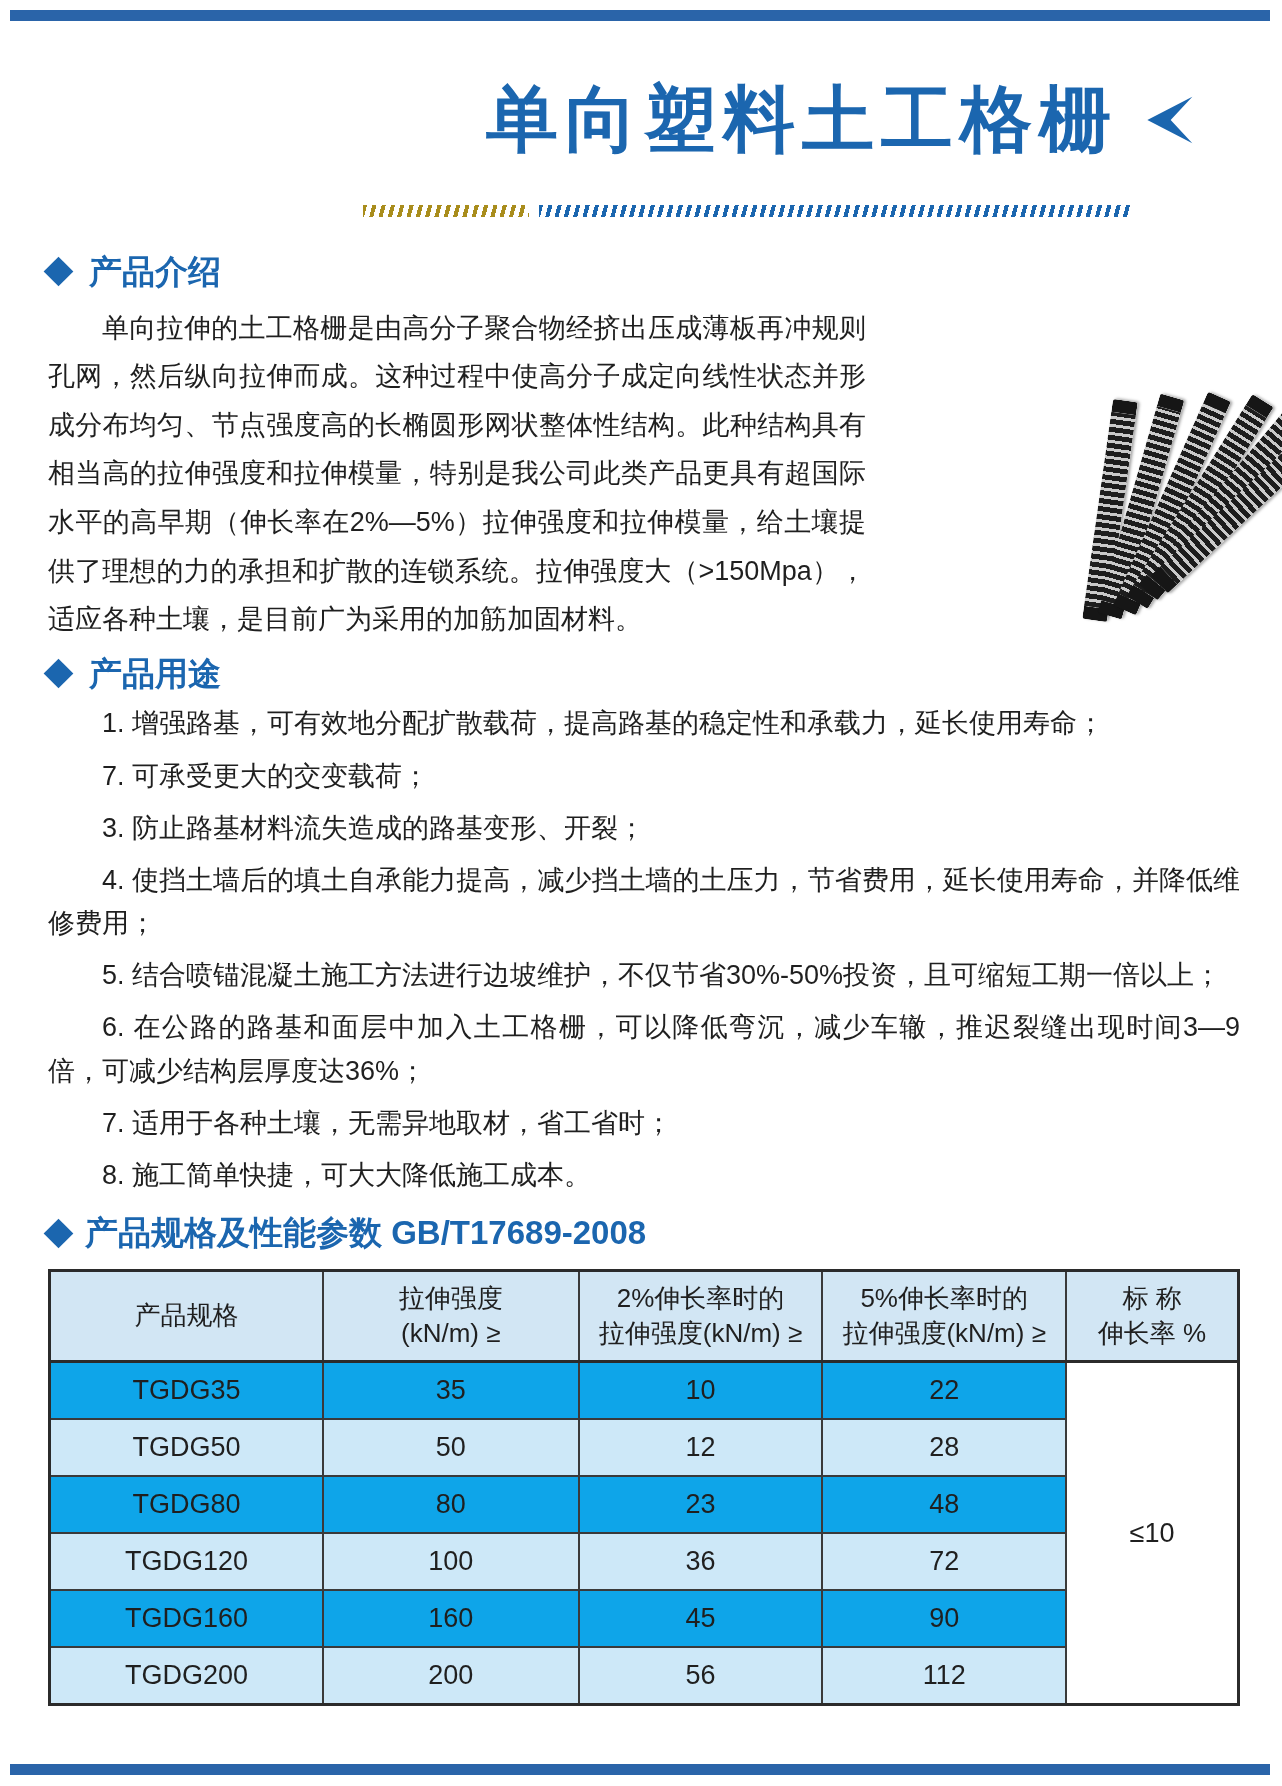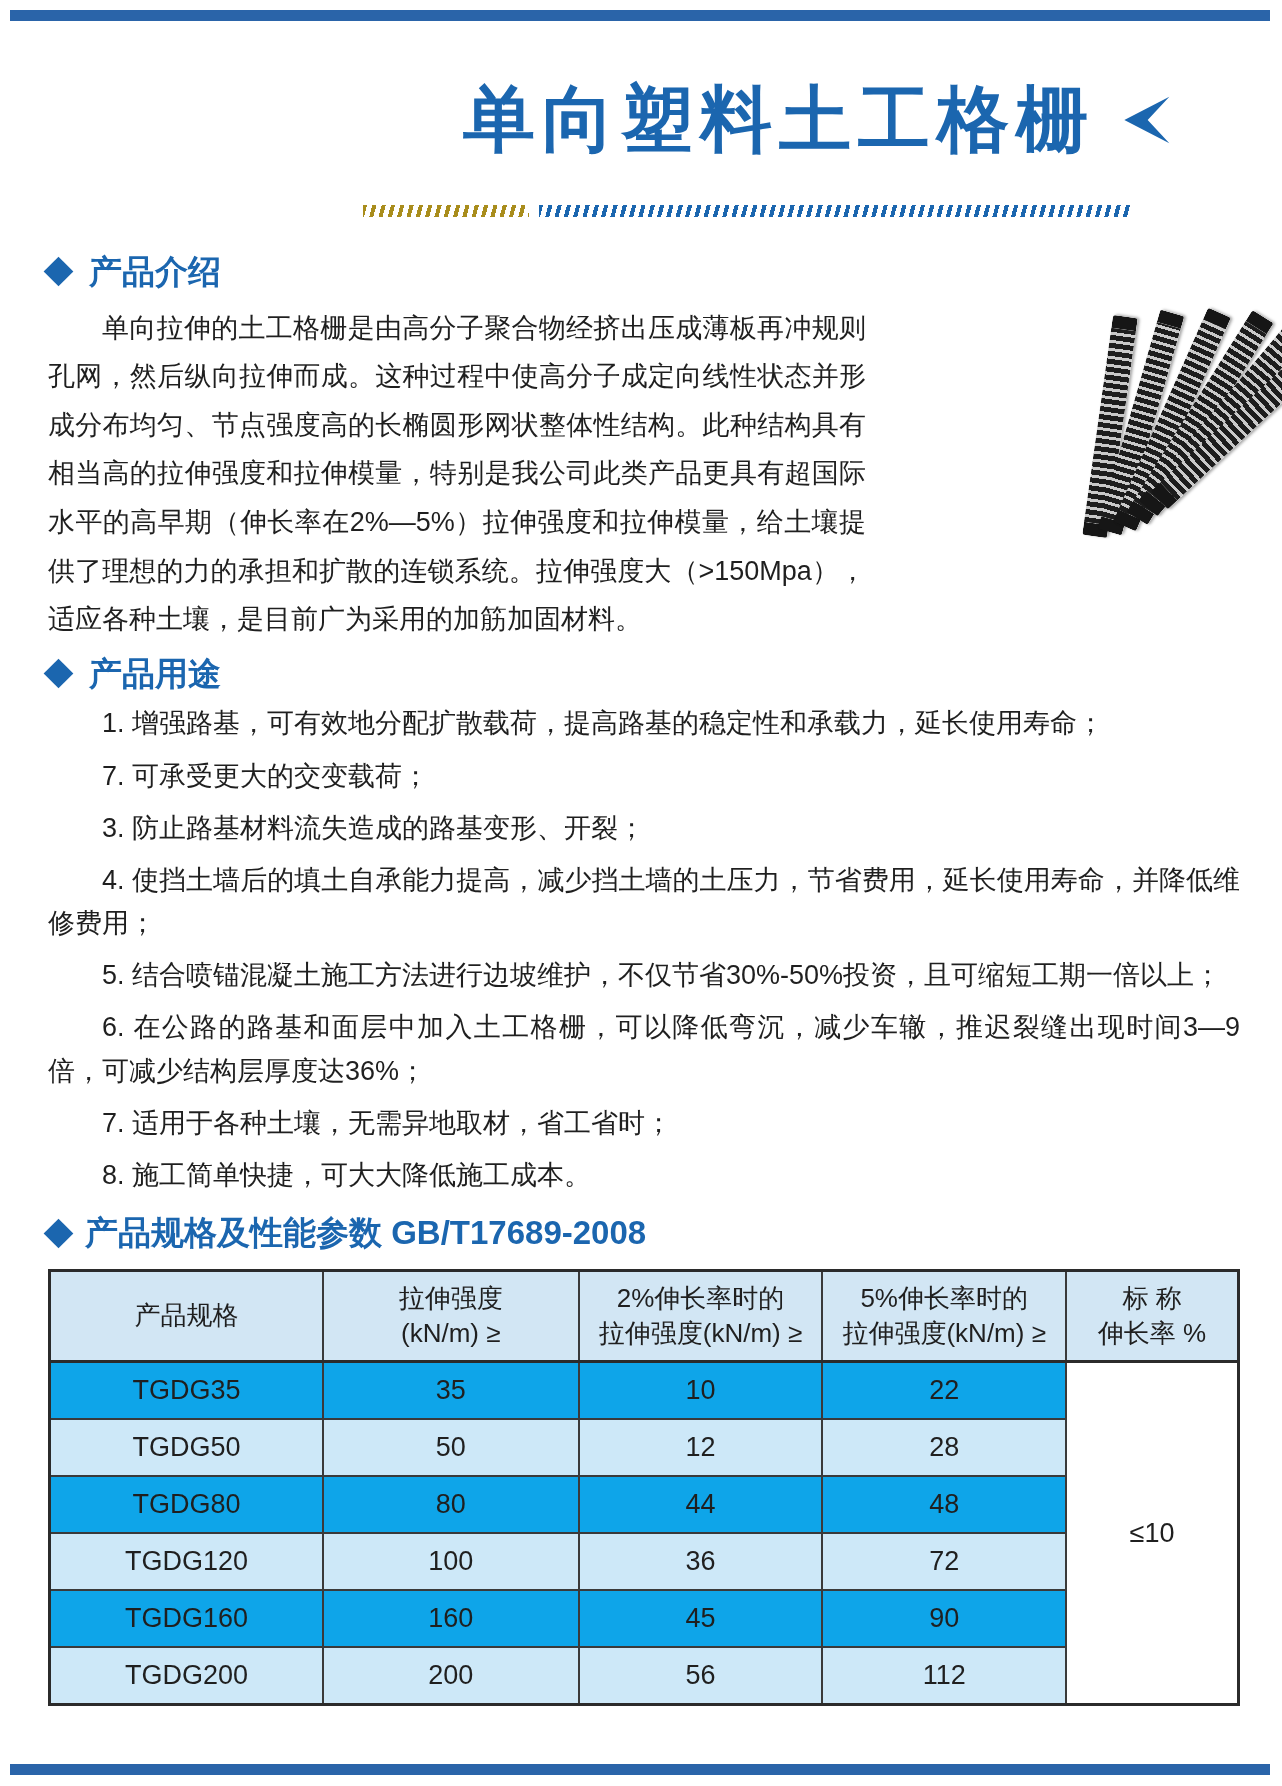--- a/index.html
+++ b/index.html
@@ -17,7 +17,7 @@
   .edge-bar.bottom{bottom:11px;}
 
   
-  .header{height:252px; text-align:right; padding-right:111px; box-sizing:border-box; padding-top:80px;}
+  .header{height:252px; text-align:right; padding-right:88px; box-sizing:border-box; padding-top:80px;}
   .title{
     display:inline-flex; align-items:center; gap:26px;
     font-family:"Liberation Serif","DejaVu Serif",serif; font-weight:bold;

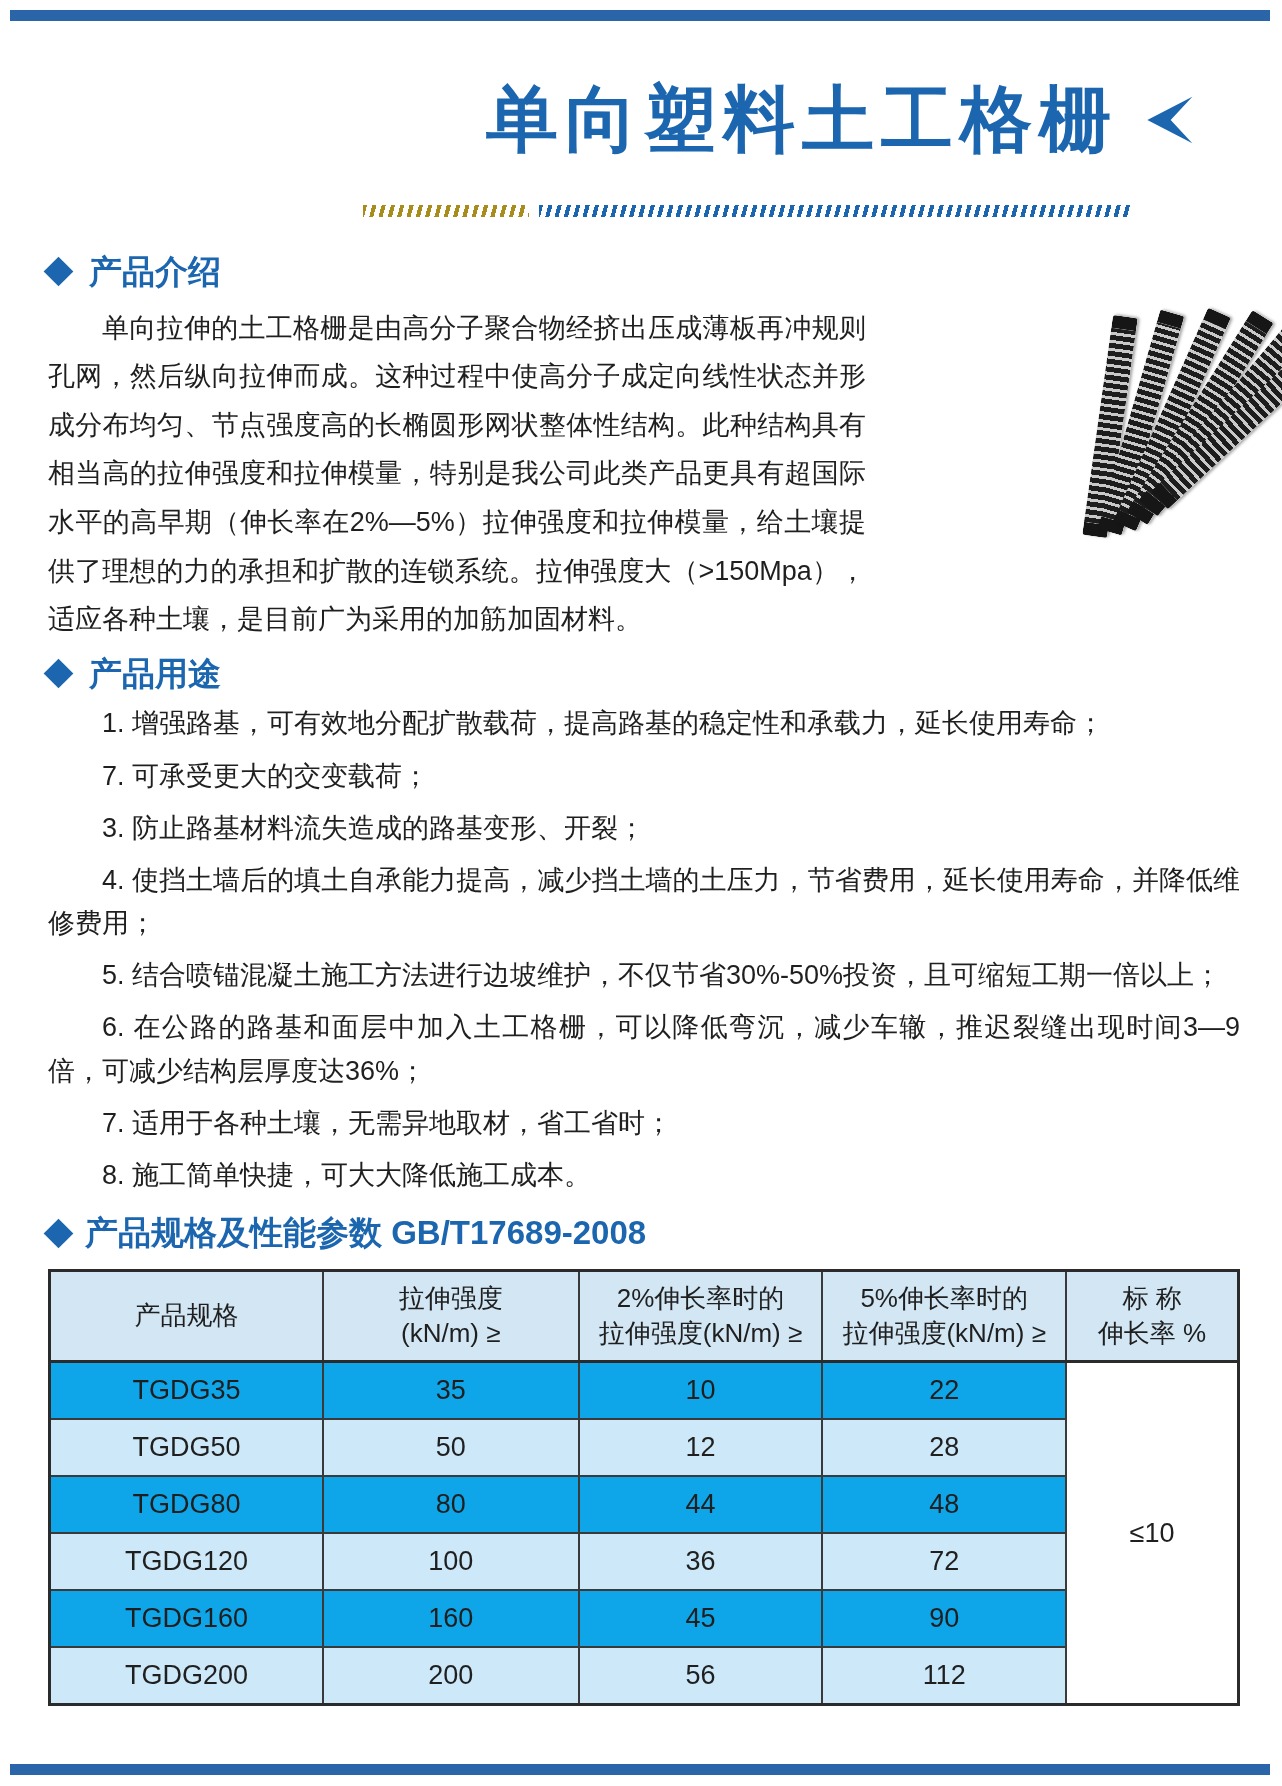--- a/index.html
+++ b/index.html
@@ -34,7 +34,7 @@
          font-weight:bold; font-size:33px; line-height:1.2; margin:0;}
   .diamond{width:21px; height:21px; background:var(--accent); transform:rotate(45deg); flex:0 0 auto;}
 
-  .intro-row{display:flex; align-items:flex-start; margin-top:12px;}
+  .intro-row{display:flex; align-items:flex-end; margin-top:12px;}
   .para{font-size:27px; line-height:1.8; text-align:justify; text-indent:2em; margin:0;}
   .intro-text{width:818px;}
 

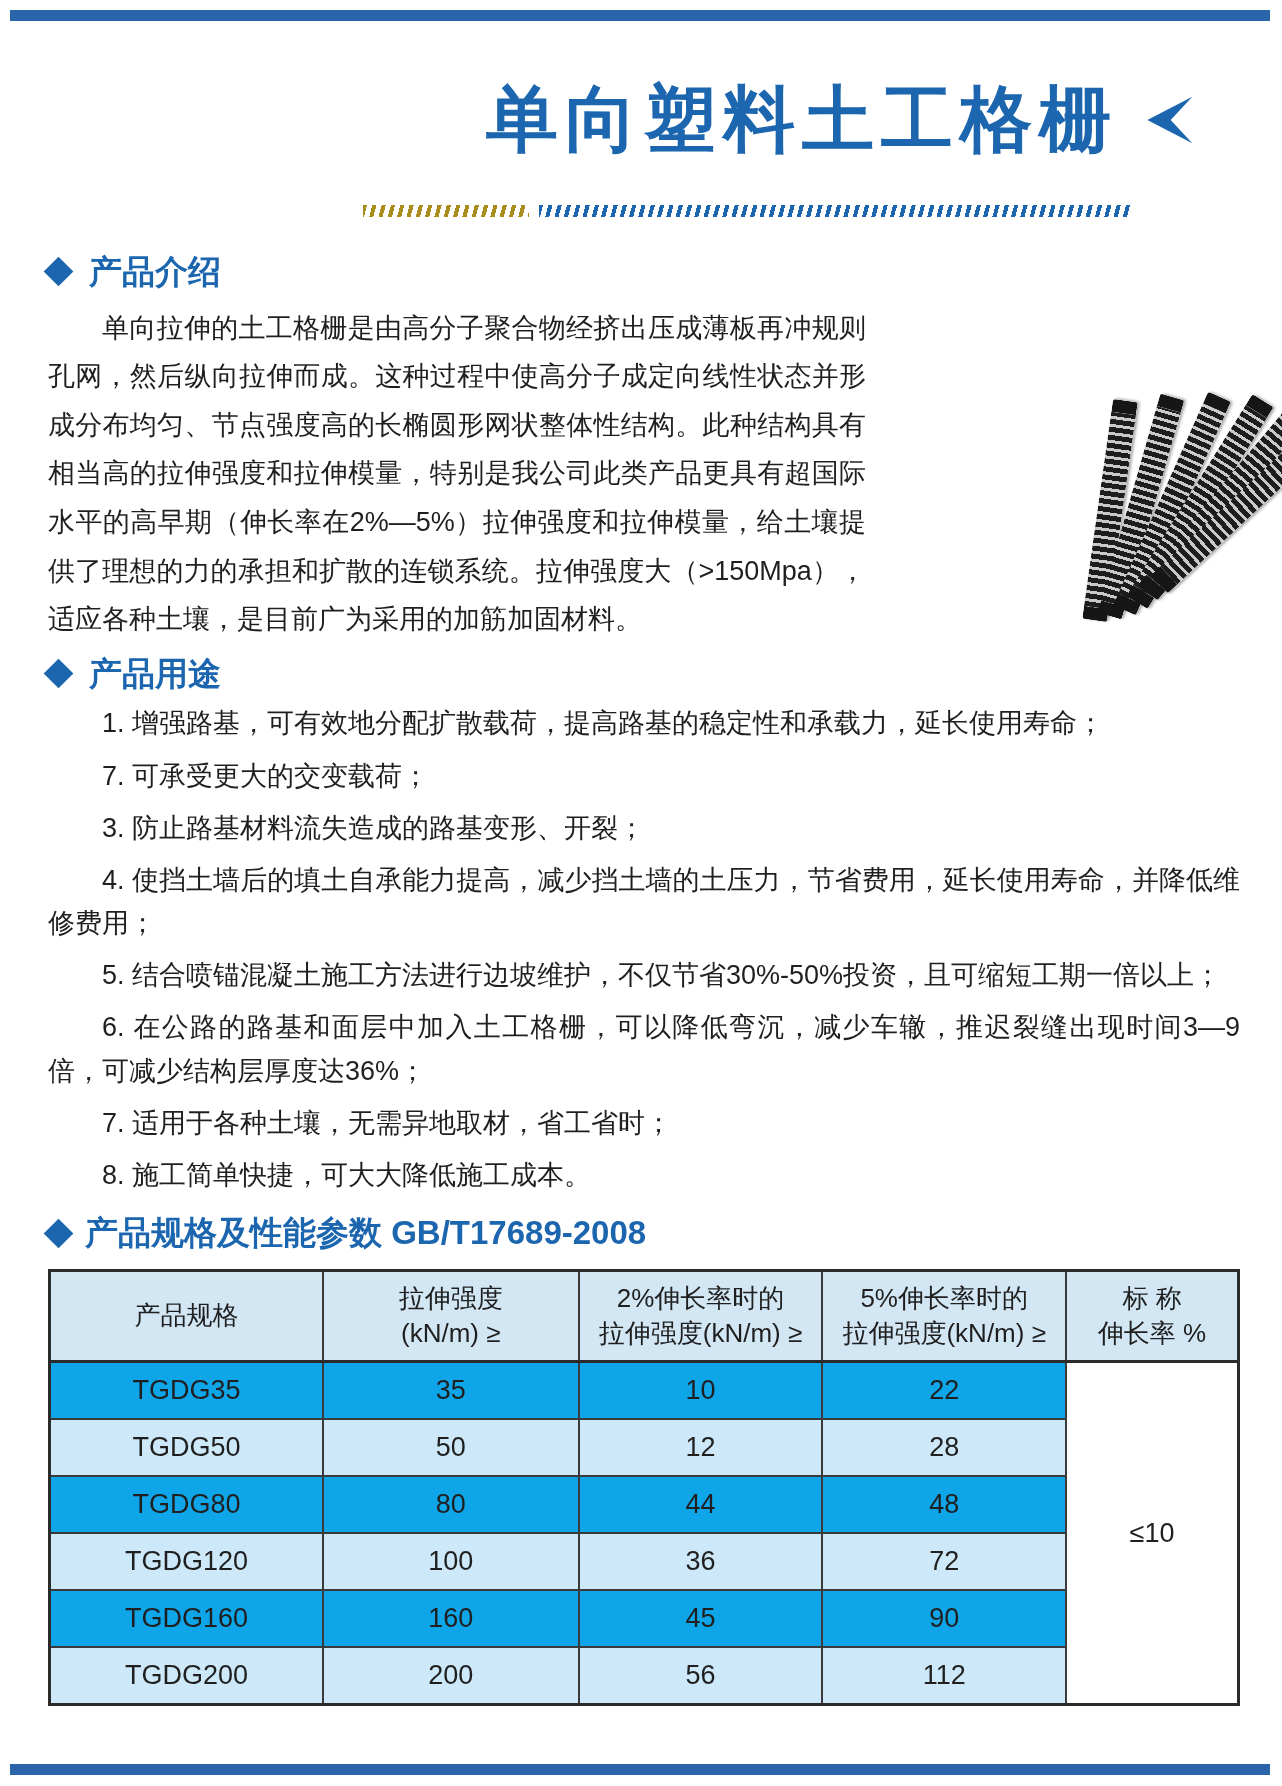--- a/index.html
+++ b/index.html
@@ -173,7 +173,7 @@
         <tr>
           <td>TGDG80</td>
           <td>80</td>
-          <td>44</td>
+          <td>23</td>
           <td>48</td>
         </tr>
         <tr>

